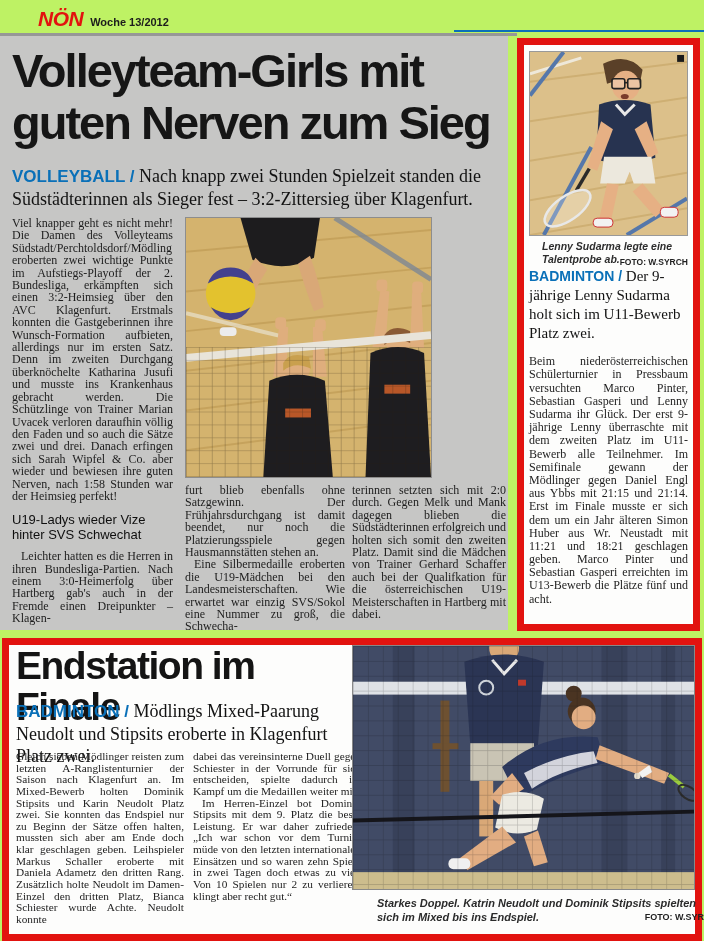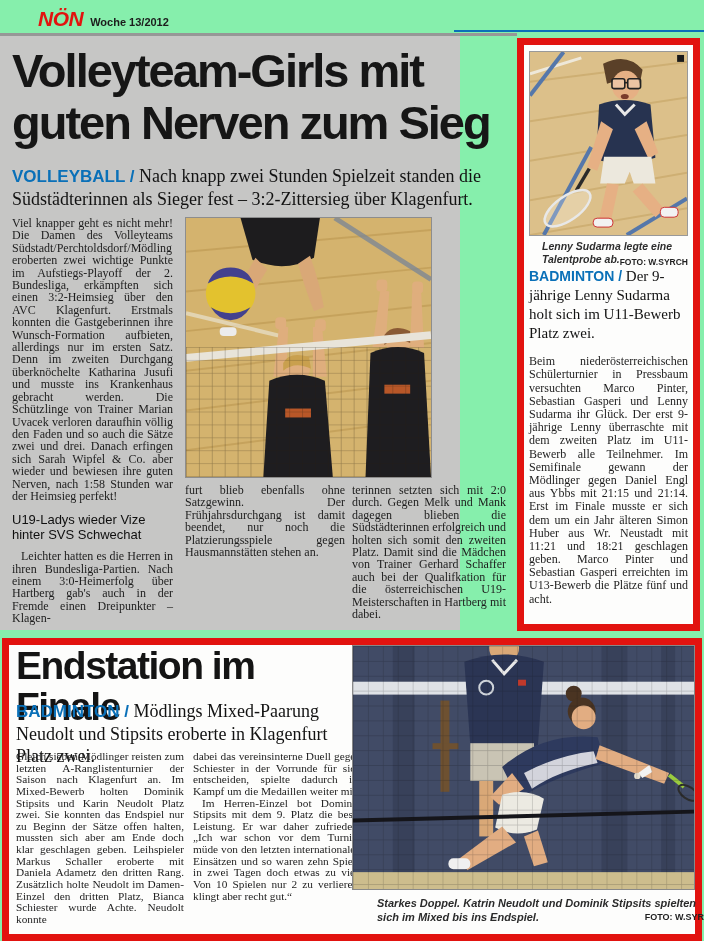--- a/index.html
+++ b/index.html
@@ -4,7 +4,7 @@
 <style>
   * { margin:0; padding:0; box-sizing:border-box; }
   html,body { background:#ffffff; }
-  .page { position:relative; width:704px; height:941px; background:#86efac; overflow:hidden;
+  .page { position:relative; width:704px; height:941px; background:#bef264; overflow:hidden;
           font-family:"Liberation Sans", sans-serif; }
 
   

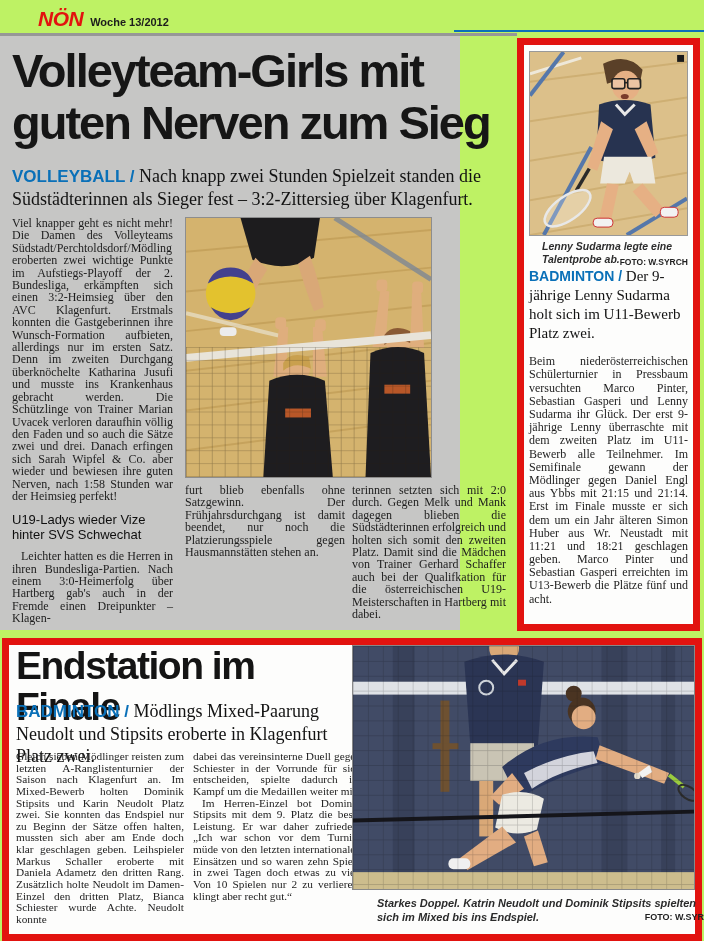--- a/index.html
+++ b/index.html
@@ -19,7 +19,7 @@
   .rule-gray { position:absolute; top:33px; left:0; width:517px; height:3px; background:#979797; }
 
   
-  .volley { position:absolute; left:0; top:36px; width:460px; height:594px; background:#c6c6c5; }
+  .volley { position:absolute; left:0; top:36px; width:508px; height:594px; background:#c6c6c5; }
   .v-headline { position:absolute; left:12px; top:9px; width:492px; font-size:47px; line-height:1.1;
                 font-weight:bold; letter-spacing:-2px; color:#161616; }
   .v-lead { position:absolute; left:12px; top:129px; width:496px; font-family:"Liberation Serif", serif;

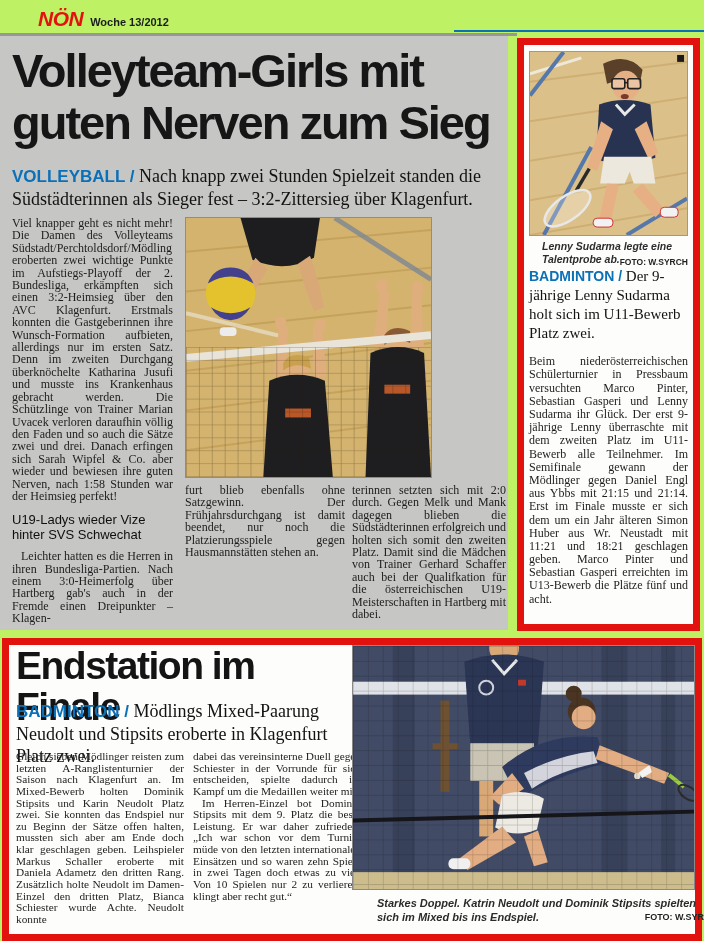--- a/index.html
+++ b/index.html
@@ -146,6 +146,7 @@
 
     <div class="v-col2">
       <p class="bodytext">furt blieb ebenfalls ohne Satzgewinn. Der Frühjahrsdurchgang ist damit beendet, nur noch die Platzierungsspiele gegen Hausmannstätten stehen an.</p>
+      <p class="bodytext ind">Eine Silbermedaille eroberten die U19-Mädchen bei den Landesmeisterschaften. Wie erwartet war einzig SVS/Sokol eine Nummer zu groß, die Schwecha-</p>
     </div>
     <div class="v-col3">
       <p class="bodytext">terinnen setzten sich mit 2:0 durch. Gegen Melk und Mank dagegen blieben die Südstädterinnen erfolgreich und holten sich somit den zweiten Platz. Damit sind die Mädchen von Trainer Gerhard Schaffer auch bei der Qualifkation für die österreichischen U19-Meisterschaften in Hartberg mit dabei.</p>

